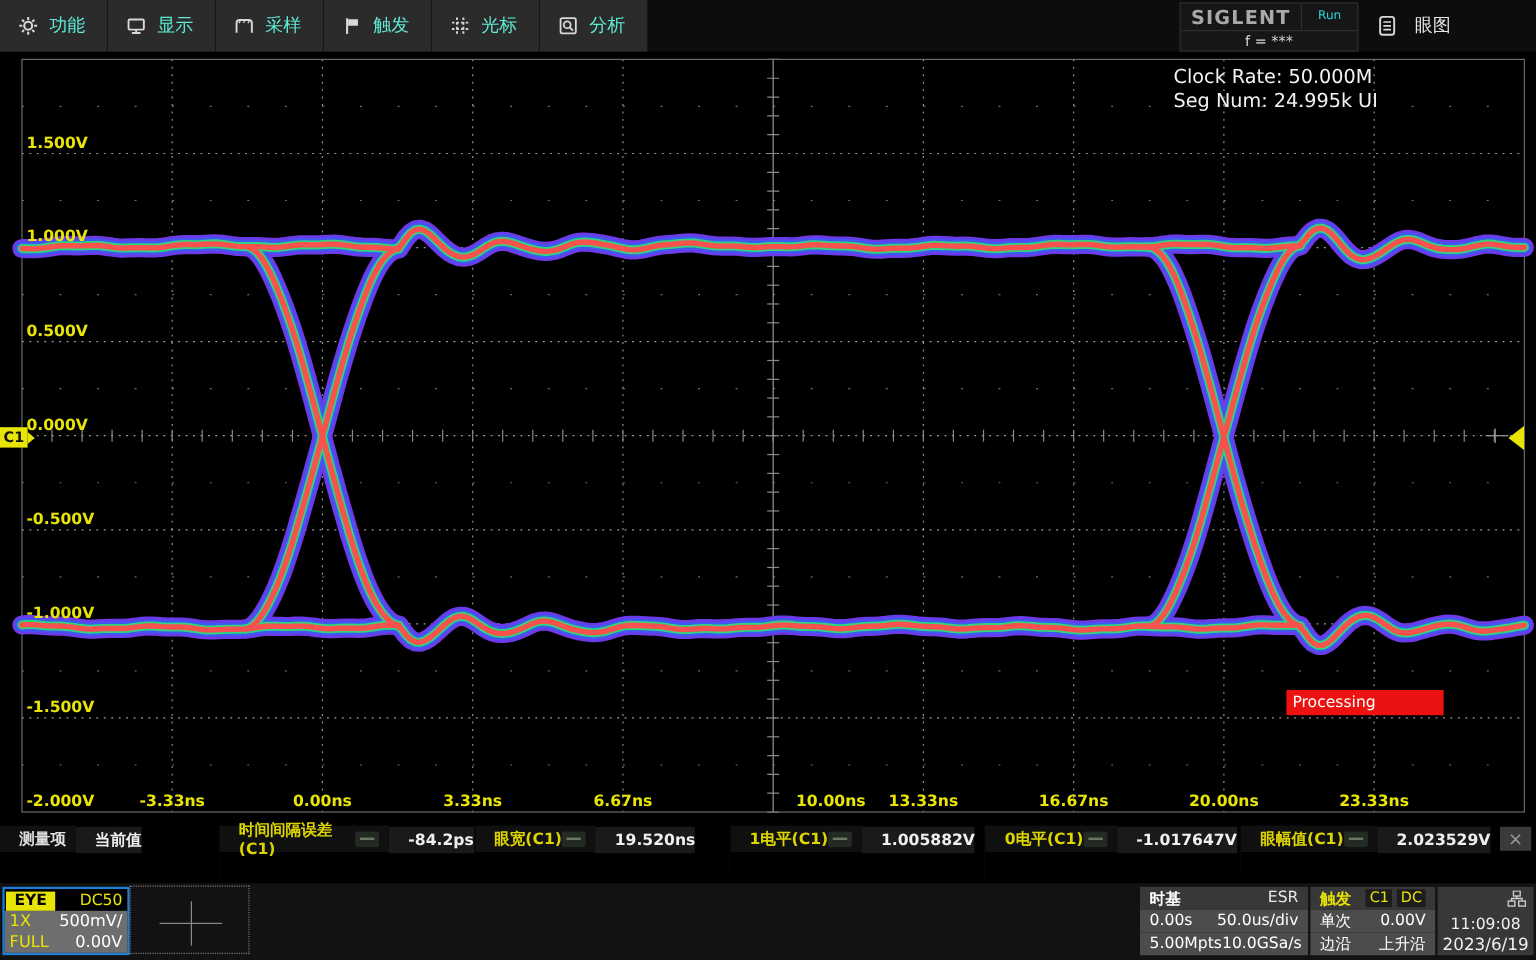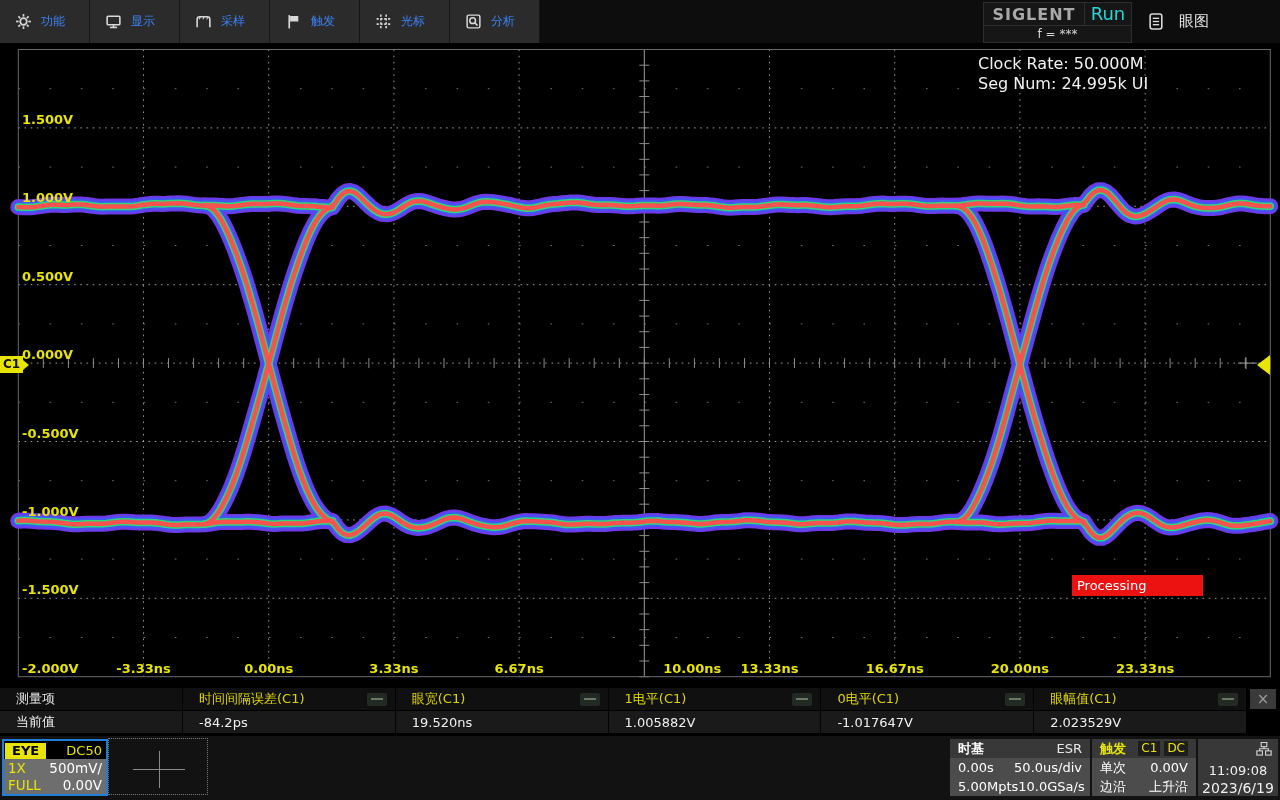--- a/index.html
+++ b/index.html
@@ -9,7 +9,7 @@
   #menu-bar{position:absolute;left:0;top:0;width:1280px;height:43px;background:#0d0d0d;border-bottom:1px solid #000;}
   #menu-items{position:absolute;left:0;top:0;height:43px;width:540px;display:flex;background:#2b2b2b;}
   .menu-item{flex:1;display:flex;align-items:center;gap:9px;padding-left:15px;border-right:1px solid #161616;cursor:default;}
-  .menu-item span{font-size:12px;color:#3b82f6;}
+  .menu-item span{font-size:15px;color:#5eead4;}
   .micon{width:17px;height:17px;flex:0 0 auto;}
   #brand-box{position:absolute;left:983px;top:2px;width:147px;height:39px;background:#161616;border:1px solid #2e2e2e;}
   #brand-row{display:flex;height:22px;align-items:center;}

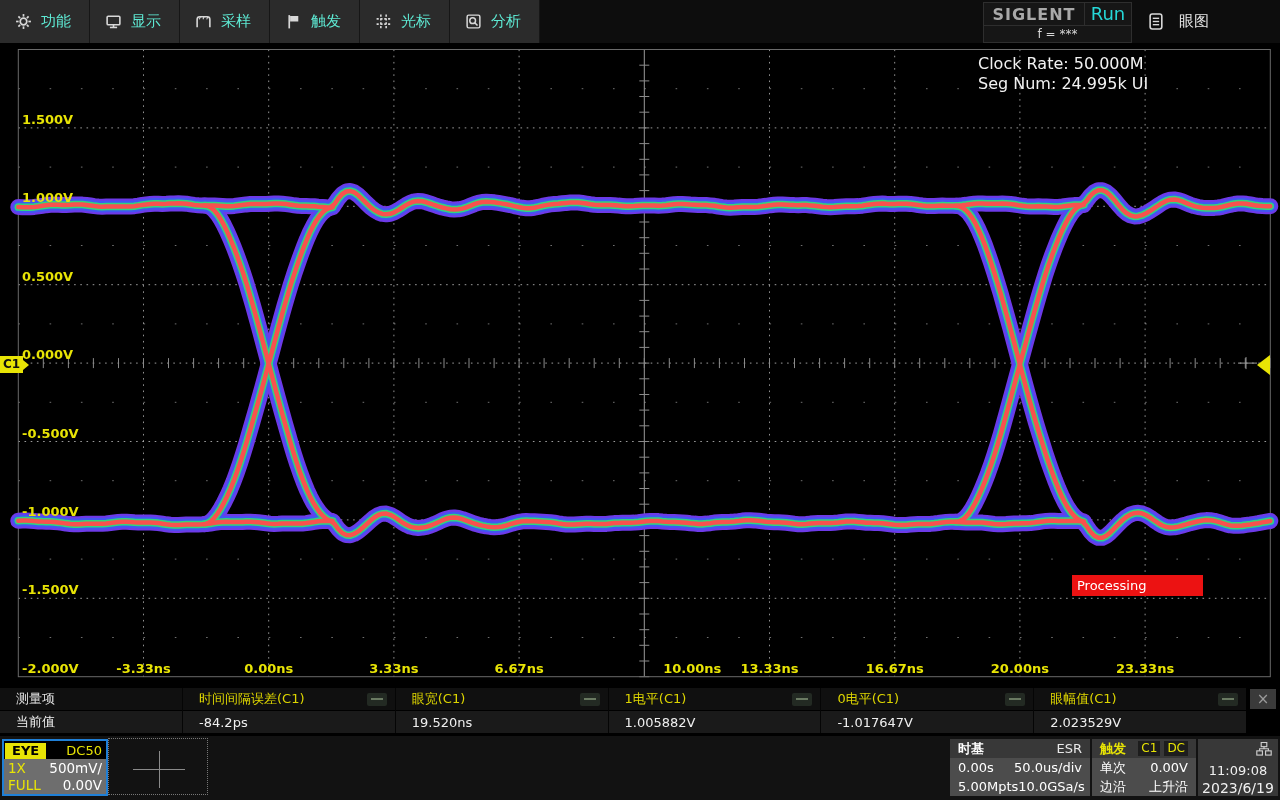--- a/index.html
+++ b/index.html
@@ -14,7 +14,7 @@
   #brand-box{position:absolute;left:983px;top:2px;width:147px;height:39px;background:#161616;border:1px solid #2e2e2e;}
   #brand-row{display:flex;height:22px;align-items:center;}
   #brand-name{flex:1;text-align:center;font-size:16px;font-weight:bold;color:#a9a9a9;letter-spacing:1px;}
-  #run-state{width:46px;text-align:center;font-size:18px;color:#26d7d7;border-left:1px solid #2e2e2e;height:22px;line-height:22px;}
+  #run-state{width:46px;text-align:center;font-size:10px;color:#26d7d7;border-left:1px solid #2e2e2e;height:22px;line-height:22px;}
   #freq-row{height:16px;border-top:1px solid #2e2e2e;text-align:center;font-size:12px;color:#d8d8d8;line-height:16px;}
   #eye-menu{position:absolute;left:1148px;top:0;height:43px;display:flex;align-items:center;gap:14px;}
   #eye-menu span{font-size:15px;color:#e6e6e6;}

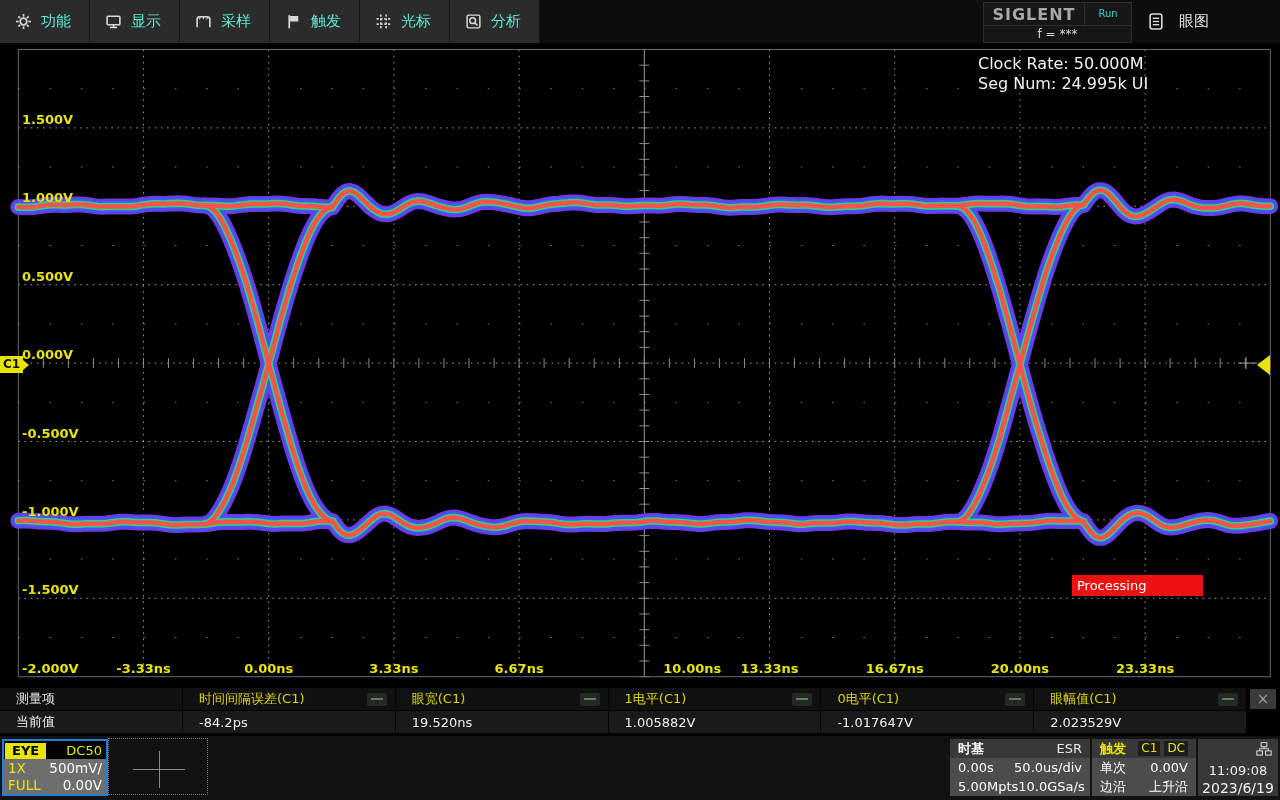--- a/index.html
+++ b/index.html
@@ -32,7 +32,7 @@
     border-top:10px solid transparent;border-bottom:10px solid transparent;border-right:13px solid #e8e405;}
   
   #measure-table{position:absolute;left:0;top:688px;width:1280px;height:45px;display:flex;background:#000;font-size:13px;}
-  .mt-col{display:flex;flex-direction:column;}
+  .mt-col{display:flex;flex-direction:row;font-weight:bold;}
   .mt-col.first{width:182px;}
   .mt-col.meas{flex:1;border-left:1px solid #050505;}
   .mt-h{height:22px;background:#101010;display:flex;align-items:center;padding:0 8px 0 16px;color:#e0e0e0;}

